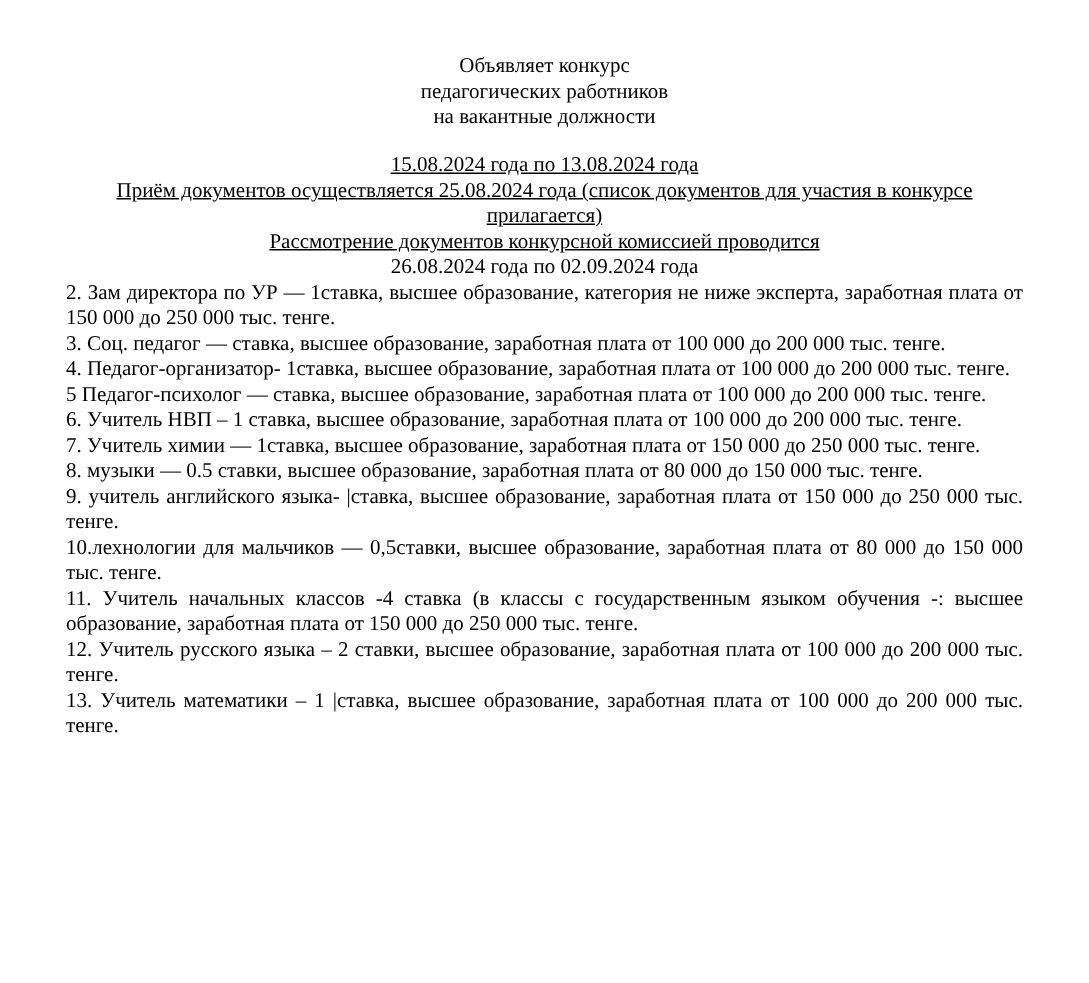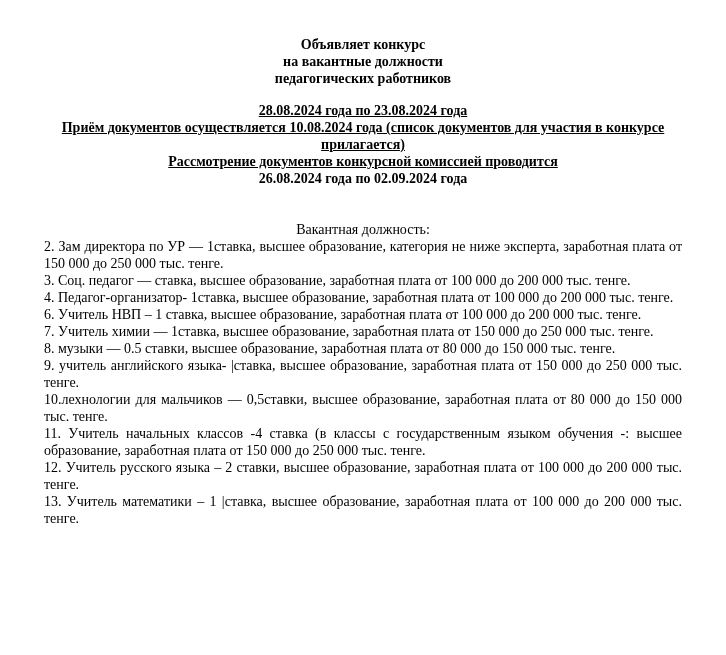--- a/index.html
+++ b/index.html
@@ -27,7 +27,7 @@
     padding: 0;
   }
   .center { text-align: center; }
-  .bold { font-weight: bold; }
+  .bold { font-weight: normal; }
   .underline { text-decoration: underline; }
   .doc-header { }
   .dates-section { margin-top: 15px; }

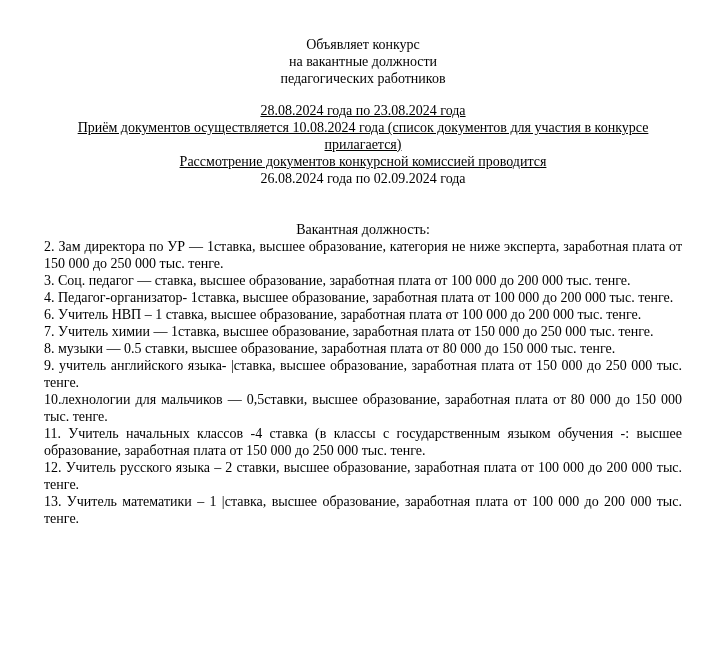--- a/index.html
+++ b/index.html
@@ -45,8 +45,8 @@
 
     <header class="doc-header">
       <p class="center bold">Объявляет конкурс</p>
+      <p class="center bold">педагогических работников</p>
       <p class="center bold">на вакантные должности</p>
-      <p class="center bold">педагогических работников</p>
     </header>
 
     <section class="dates-section">

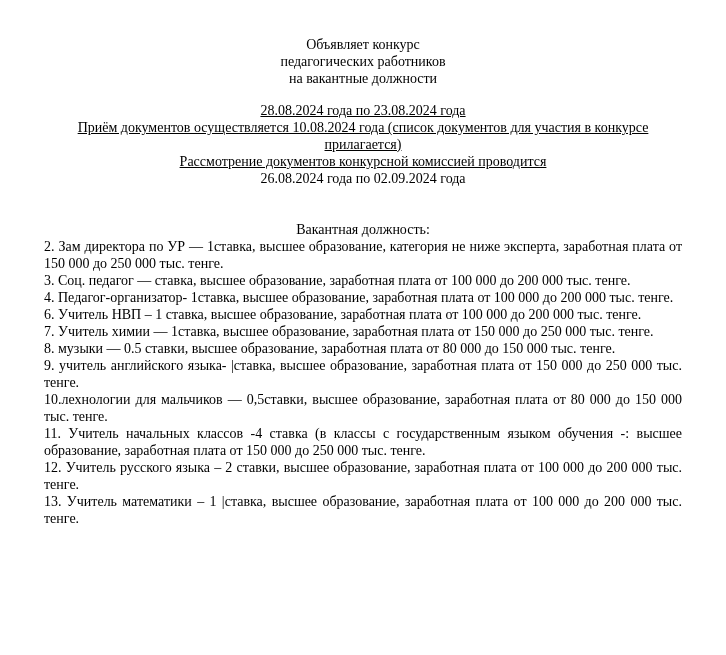--- a/index.html
+++ b/index.html
@@ -50,7 +50,7 @@
     </header>
 
     <section class="dates-section">
-      <p class="center bold underline">28.08.2024 года по 23.08.2024 года</p>
+      <p class="center bold underline">15.08.2024 года по 13.08.2024 года</p>
       <p class="center bold underline">Приём документов осуществляется 10.08.2024 года (список документов для участия в конкурсе прилагается)</p>
     </section>
 

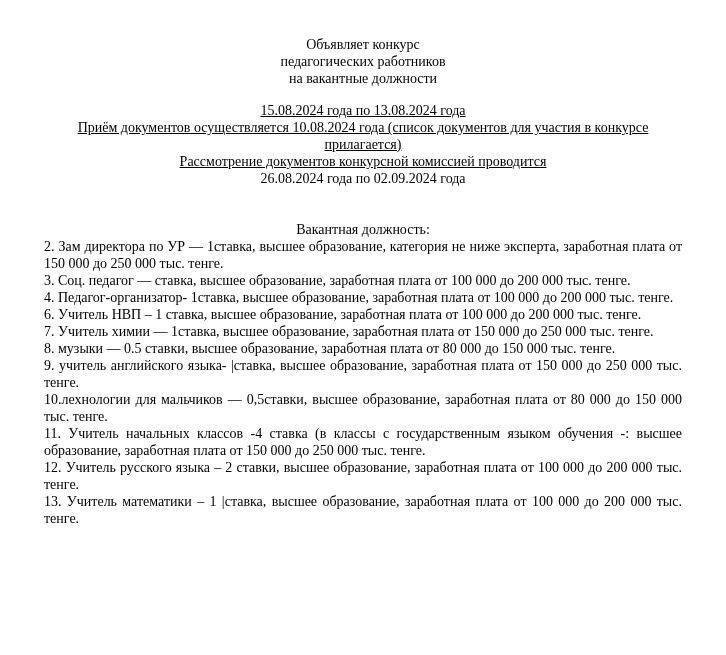--- a/index.html
+++ b/index.html
@@ -51,7 +51,7 @@
 
     <section class="dates-section">
       <p class="center bold underline">15.08.2024 года по 13.08.2024 года</p>
-      <p class="center bold underline">Приём документов осуществляется 10.08.2024 года (список документов для участия в конкурсе прилагается)</p>
+      <p class="center bold underline">Приём документов осуществляется 25.08.2024 года (список документов для участия в конкурсе прилагается)</p>
     </section>
 
     <section class="review-section">

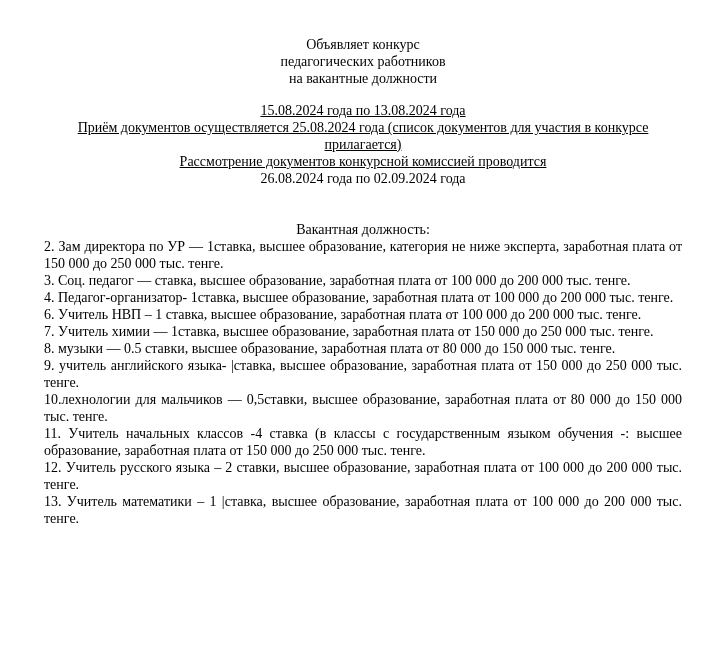--- a/index.html
+++ b/index.html
@@ -60,7 +60,6 @@
     </section>
 
     <section>
-      <p class="center vacancy-heading">Вакантная должность:</p>
 
       <p class="vacancy-item">2. Зам директора по УР — 1ставка, высшее образование, категория не ниже эксперта, заработная плата от 150 000 до 250 000 тыс. тенге.</p>
       <p class="vacancy-item">3. Соц. педагог — ставка, высшее образование, заработная плата от 100 000 до 200 000 тыс. тенге.</p>

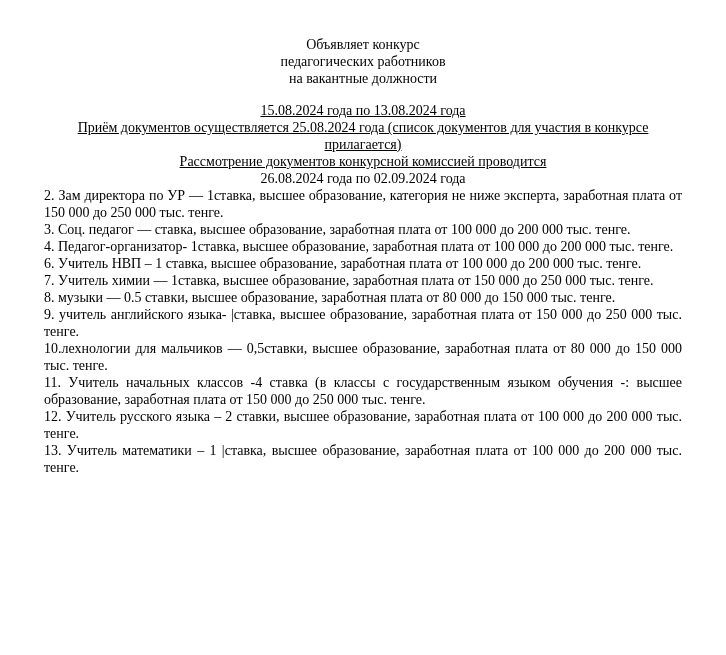--- a/index.html
+++ b/index.html
@@ -64,6 +64,7 @@
       <p class="vacancy-item">2. Зам директора по УР — 1ставка, высшее образование, категория не ниже эксперта, заработная плата от 150 000 до 250 000 тыс. тенге.</p>
       <p class="vacancy-item">3. Соц. педагог — ставка, высшее образование, заработная плата от 100 000 до 200 000 тыс. тенге.</p>
       <p class="vacancy-item">4. Педагог-организатор- 1ставка, высшее образование, заработная плата от 100 000 до 200 000 тыс. тенге.</p>
+      <p class="vacancy-item">5 Педагог-психолог — ставка, высшее образование, заработная плата от 100 000 до 200 000 тыс. тенге.</p>
       <p class="vacancy-item">6. Учитель НВП – 1 ставка, высшее образование, заработная плата от 100 000 до 200 000 тыс. тенге.</p>
       <p class="vacancy-item">7. Учитель химии — 1ставка, высшее образование, заработная плата от 150 000 до 250 000 тыс. тенге.</p>
       <p class="vacancy-item">8. музыки — 0.5 ставки, высшее образование, заработная плата от 80 000 до 150 000 тыс. тенге.</p>

